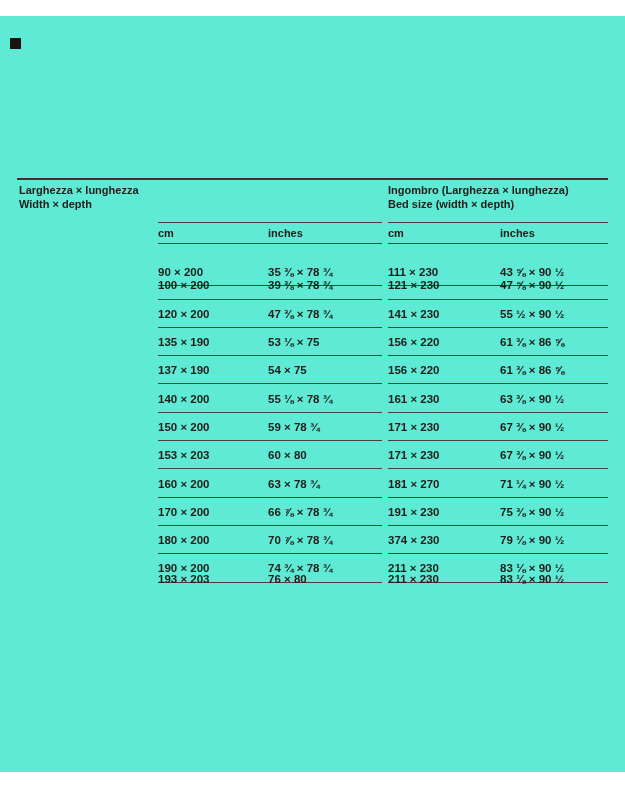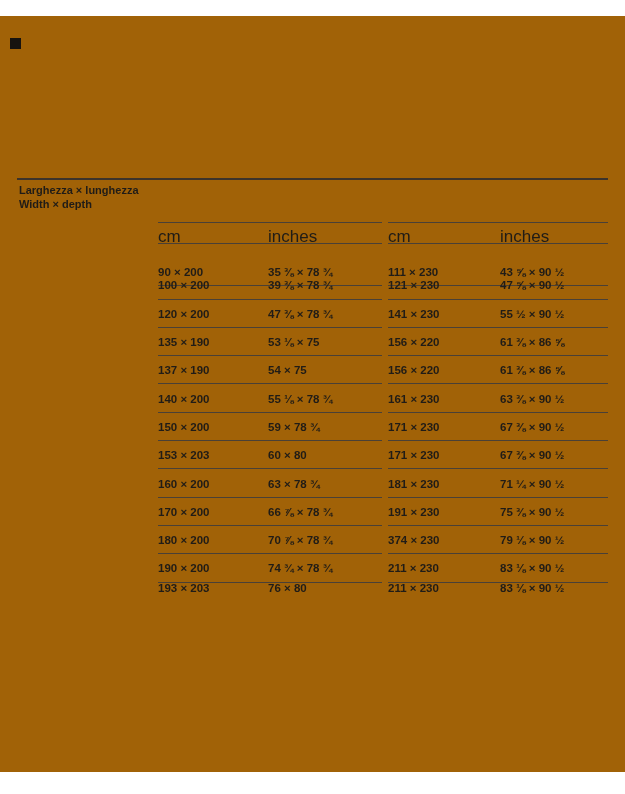--- a/index.html
+++ b/index.html
@@ -10,7 +10,7 @@
   }
   .sheet{
     position:absolute;left:0;top:16px;width:625px;height:756px;
-    background:#a16207;overflow:hidden;
+    background:#5eead4;overflow:hidden;
   }
   .logo-mark{
     position:absolute;left:10px;top:22px;width:11px;height:11px;background:#17130f;

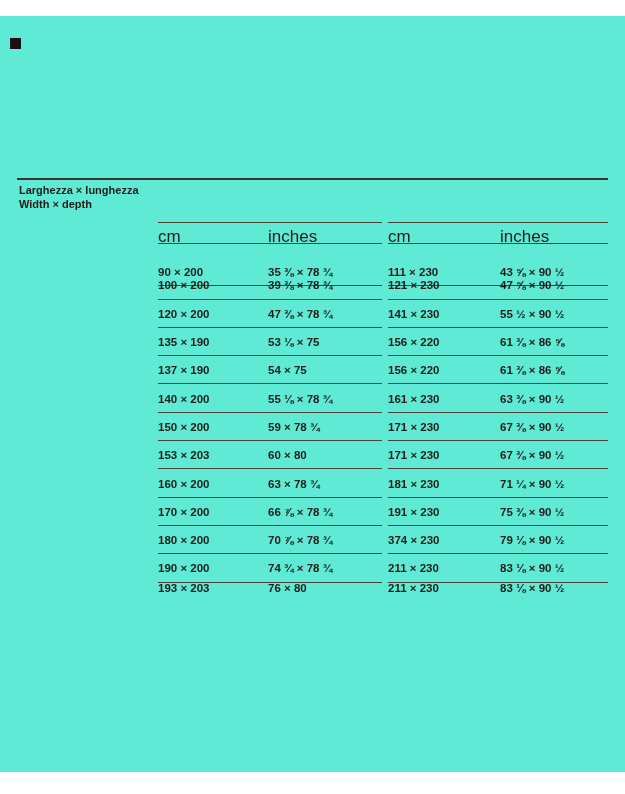--- a/index.html
+++ b/index.html
@@ -60,6 +60,8 @@
 
   <div class="hdr hdr-col1">Larghezza × lunghezza
 Width × depth</div>
+  <div class="hdr hdr-col3">Ingombro (Larghezza × lunghezza)
+Bed size (width × depth)</div>
 
   <div class="rule rule-sub2"></div>
   <div class="rule rule-sub3"></div>

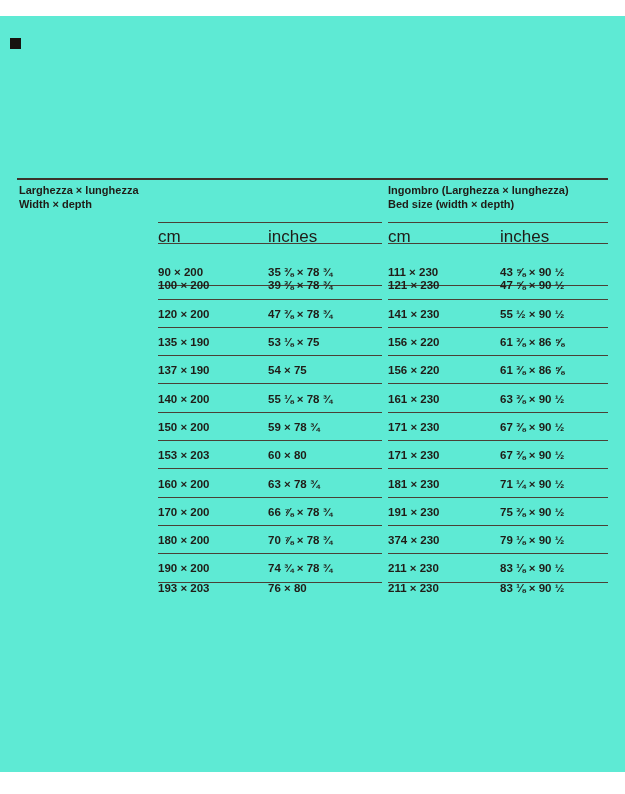--- a/index.html
+++ b/index.html
@@ -27,7 +27,7 @@
   .rule-sub2{left:158px;width:224px;top:206px;}
   .rule-sub3{left:388px;width:220px;top:206px;}
   .unit{
-    position:absolute;top:211px;color:#201c17;font-size:17px;font-weight:normal;
+    position:absolute;top:211px;color:#201c17;font-size:11px;font-weight:bold;
   }
   .unit-cm2{left:158px;}
   .unit-in2{left:268px;}

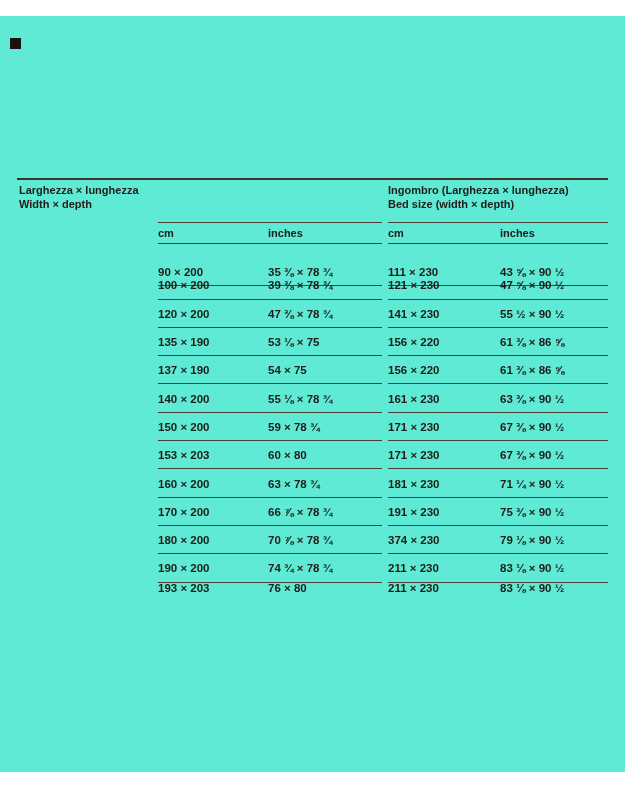--- a/index.html
+++ b/index.html
@@ -142,7 +142,7 @@
       <div class="trow" style="top: 226.4px;">
     <span class="cell-mcm">160 × 200</span>
     <span class="cell-min">63 × 78 ¾</span>
-    <span class="cell-bcm">181 × 230</span>
+    <span class="cell-bcm">181 × 270</span>
     <span class="cell-bin">71 ¼ × 90 ½</span>
     <i class="sep sep-a"></i>
     <i class="sep sep-b"></i>

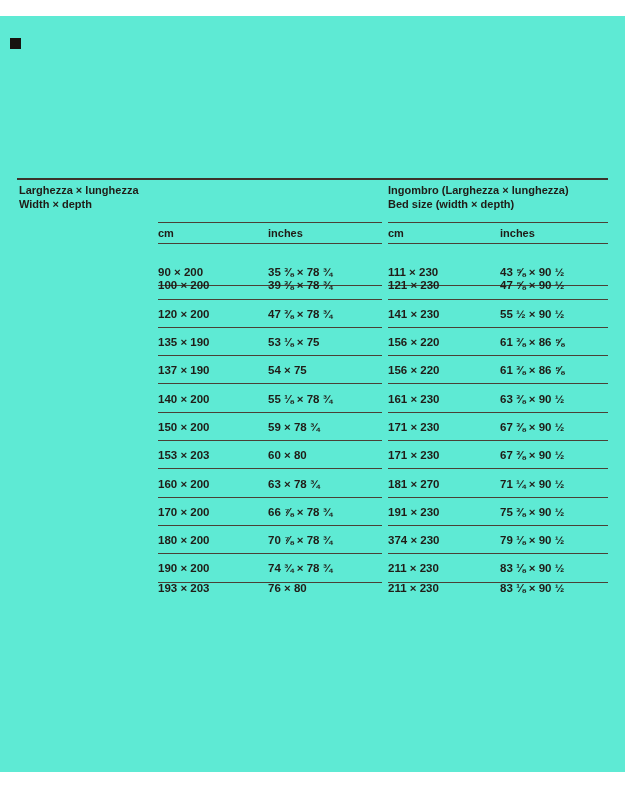--- a/index.html
+++ b/index.html
@@ -171,7 +171,7 @@
     <i class="sep sep-a"></i>
     <i class="sep sep-b"></i>
   </div>
-      <div class="trow" style="top: 331px; text-align: right;">
+      <div class="trow" style="top: 322px; text-align: right;">
     <span class="cell-mcm">193 × 203</span>
     <span class="cell-min">76 × 80</span>
     <span class="cell-bcm">211 × 230</span>

